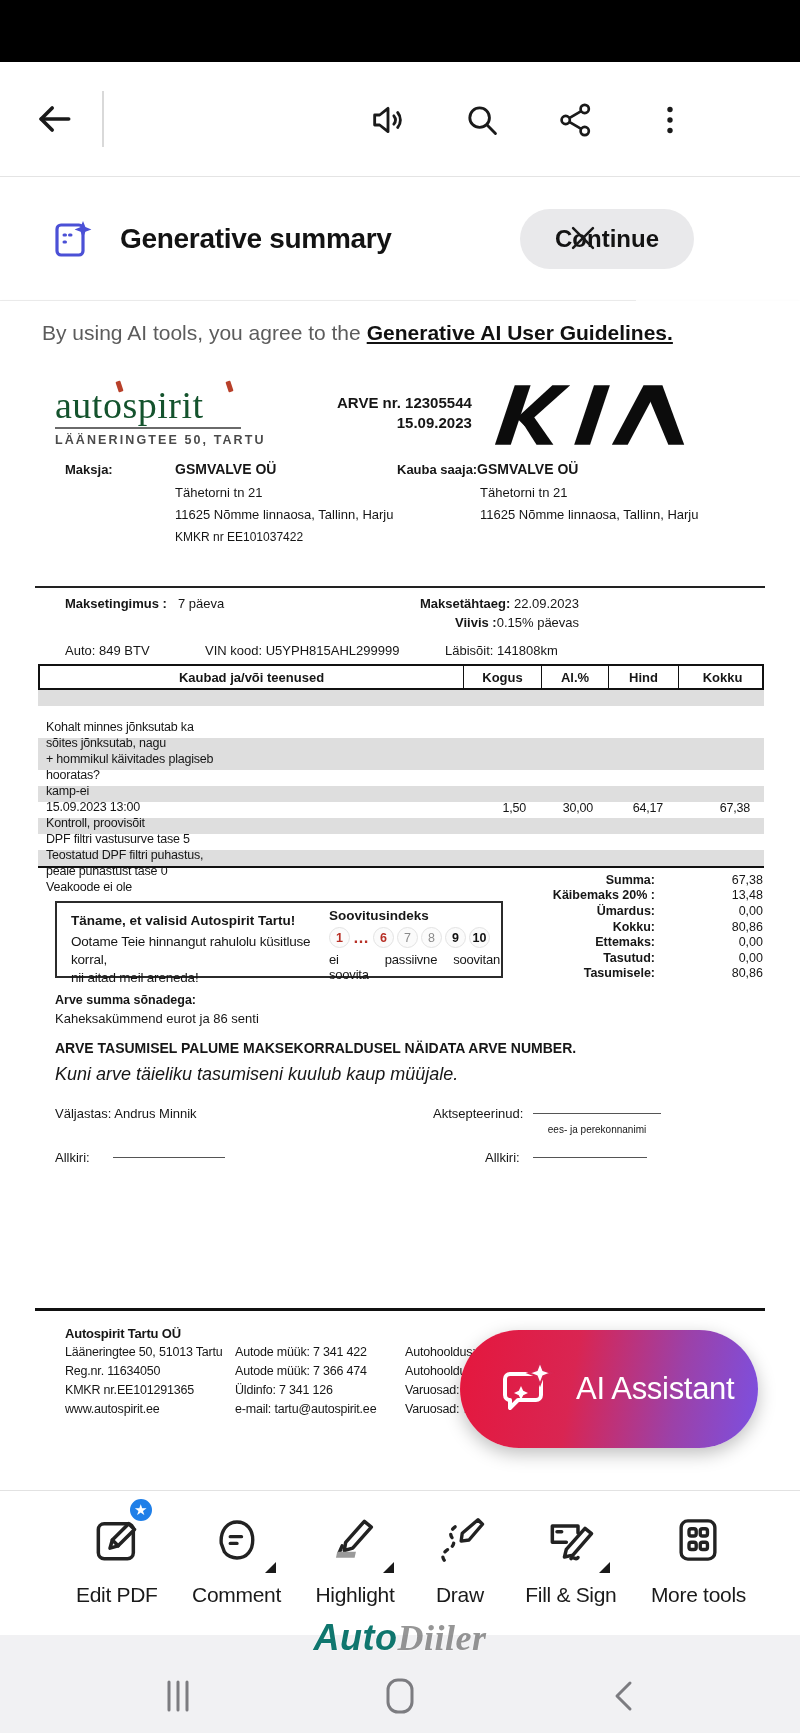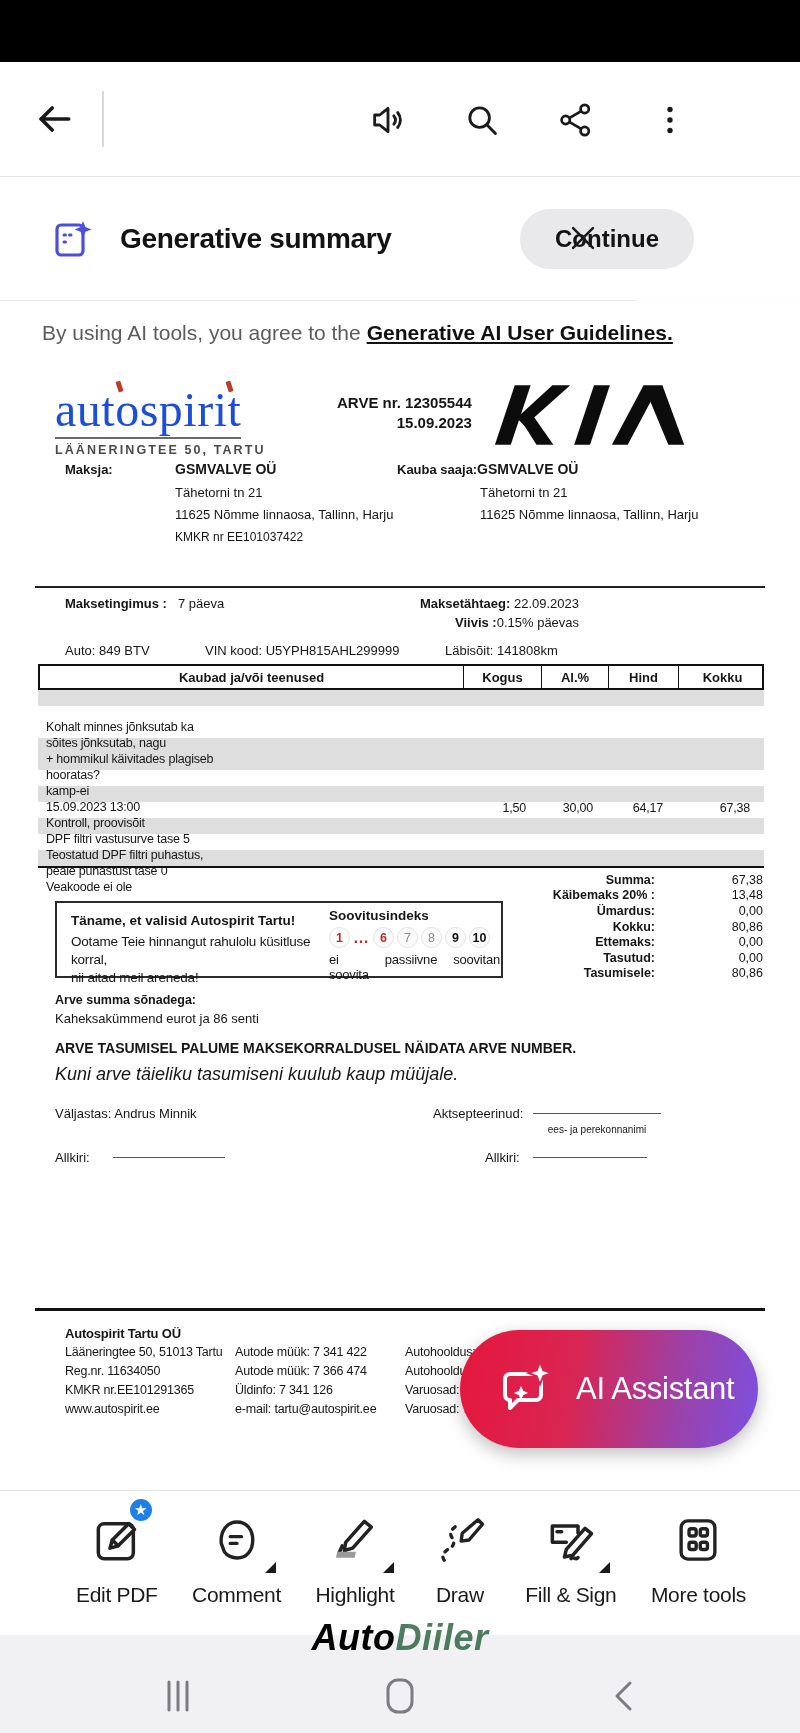--- a/index.html
+++ b/index.html
@@ -40,7 +40,7 @@
   .abs { position:absolute; }
 
   
-  .logo-word { font-family:"Liberation Serif", serif; font-size:48px; color:#1d4ed8; letter-spacing:0.5px; line-height:1; position:relative; }
+  .logo-word { font-family:"Liberation Serif", serif; font-size:38px; color:#14532d; letter-spacing:0.5px; line-height:1; position:relative; }
   .t-accent { position:absolute; width:5px; height:11px; background:#b8402a; transform:rotate(-18deg); border-radius:1px; }
   .logo-rule { width:186px; height:2px; background:#6a6a6a; margin-top:3px; }
   .logo-sub { font-size:12.5px; letter-spacing:2.1px; color:#4a4a4a; margin-top:4px; font-weight:600; }

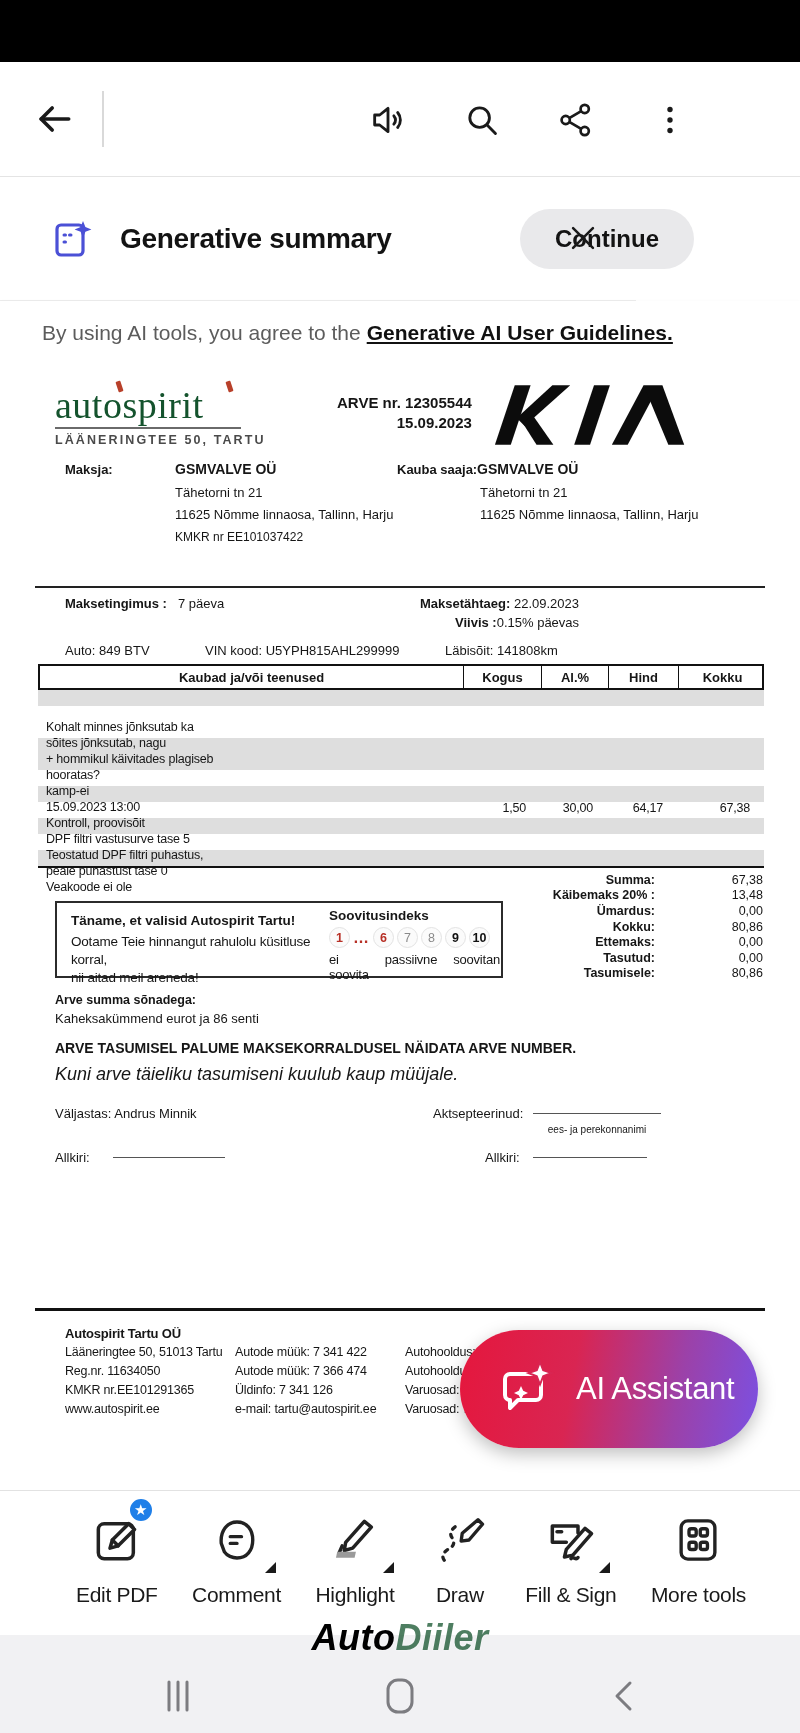--- a/index.html
+++ b/index.html
@@ -116,7 +116,7 @@
   .bottom-area { position:absolute; top:1635px; left:0; width:800px; height:98px; background:#f1f1f3; }
   .watermark { position:absolute; top:-18px; left:0; width:800px; text-align:center;
                font-size:36px; font-weight:700; font-style:italic; letter-spacing:0.5px; }
-  .watermark .w1 { color:#000000; text-shadow:0 0 2px #ffffff; }
+  .watermark .w1 { color:#0f766e; text-shadow:0 0 2px #ffffff; }
   .watermark .w2 { color:#14532d; opacity:0.75; text-shadow:0 0 2px #ffffff; }
   .nav-bar { position:absolute; top:30px; left:0; width:800px; height:68px; }
   .nav-btn { position:absolute; background:none; border:none; cursor:pointer; width:60px; height:60px;

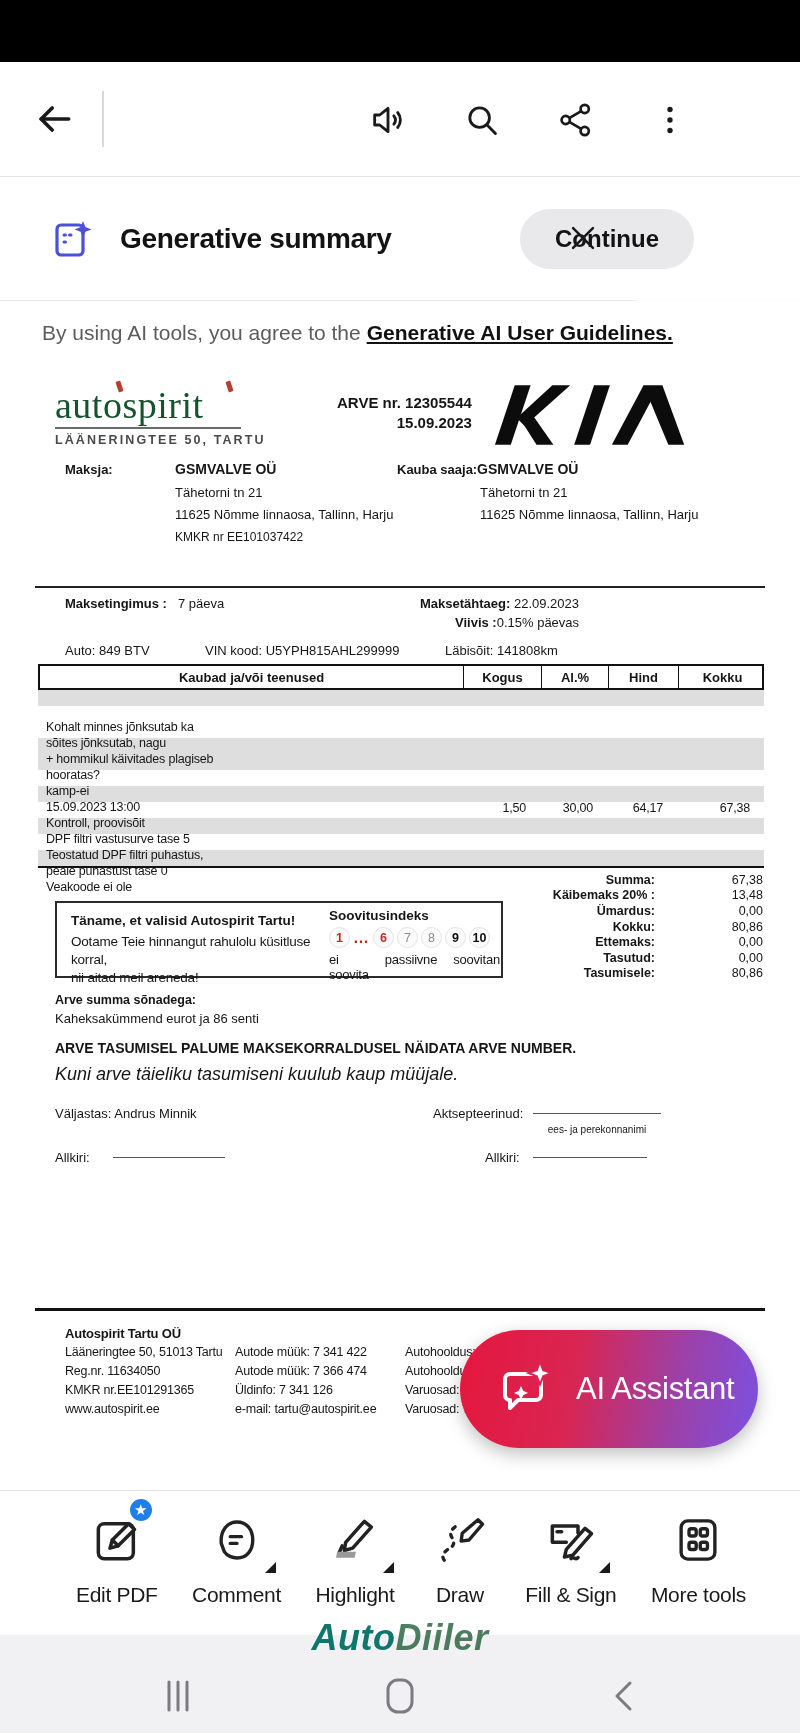--- a/index.html
+++ b/index.html
@@ -117,7 +117,7 @@
   .watermark { position:absolute; top:-18px; left:0; width:800px; text-align:center;
                font-size:36px; font-weight:700; font-style:italic; letter-spacing:0.5px; }
   .watermark .w1 { color:#0f766e; text-shadow:0 0 2px #ffffff; }
-  .watermark .w2 { color:#14532d; opacity:0.75; text-shadow:0 0 2px #ffffff; }
+  .watermark .w2 { color:#737373; opacity:0.75; text-shadow:0 0 2px #ffffff;font-family:Liberation Serif, serif; }
   .nav-bar { position:absolute; top:30px; left:0; width:800px; height:68px; }
   .nav-btn { position:absolute; background:none; border:none; cursor:pointer; width:60px; height:60px;
              display:flex; align-items:center; justify-content:center; }

